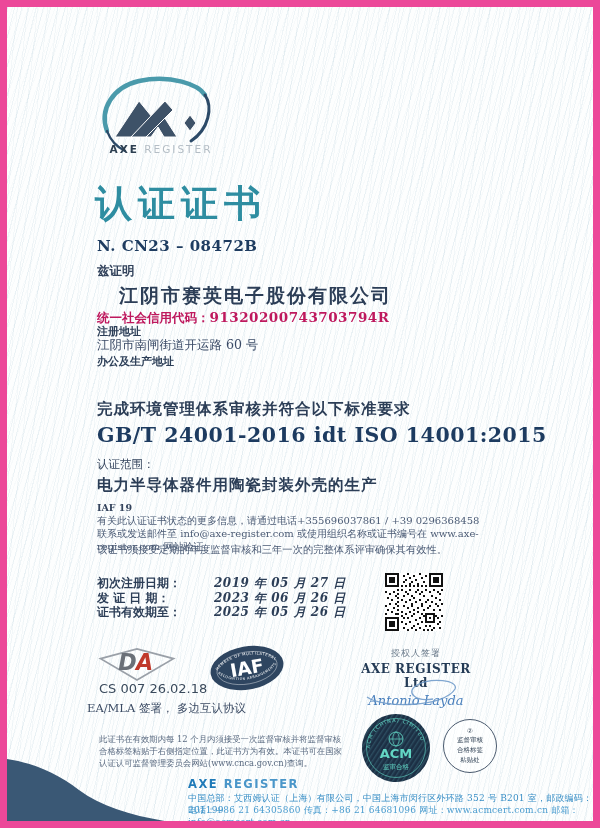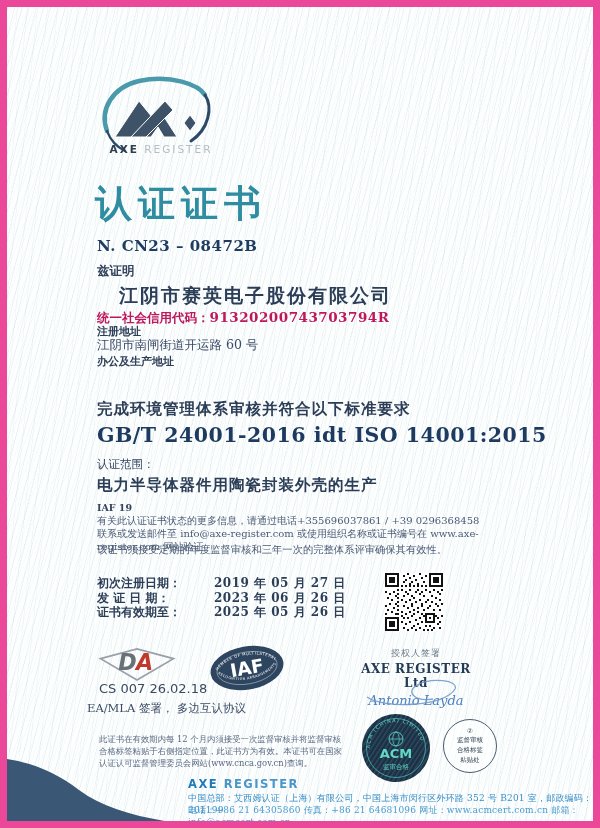--- a/index.html
+++ b/index.html
@@ -40,7 +40,7 @@
   .dates{left:90px;top:568px;}
   .dates .row{display:flex;height:14.5px;font-size:12px;font-weight:bold;color:#2c3e57;}
   .dates .dl{width:117px;}
-  .dates .dv{letter-spacing:.5px;}
+  .dates .dv{letter-spacing:.5px;font-style:italic;}
   .qr{left:378px;top:566px;}
   .sig-block{left:344px;top:640px;width:130px;text-align:center;}
   .sig-label{font-size:9px;color:#6a7a8a;letter-spacing:1px;}

